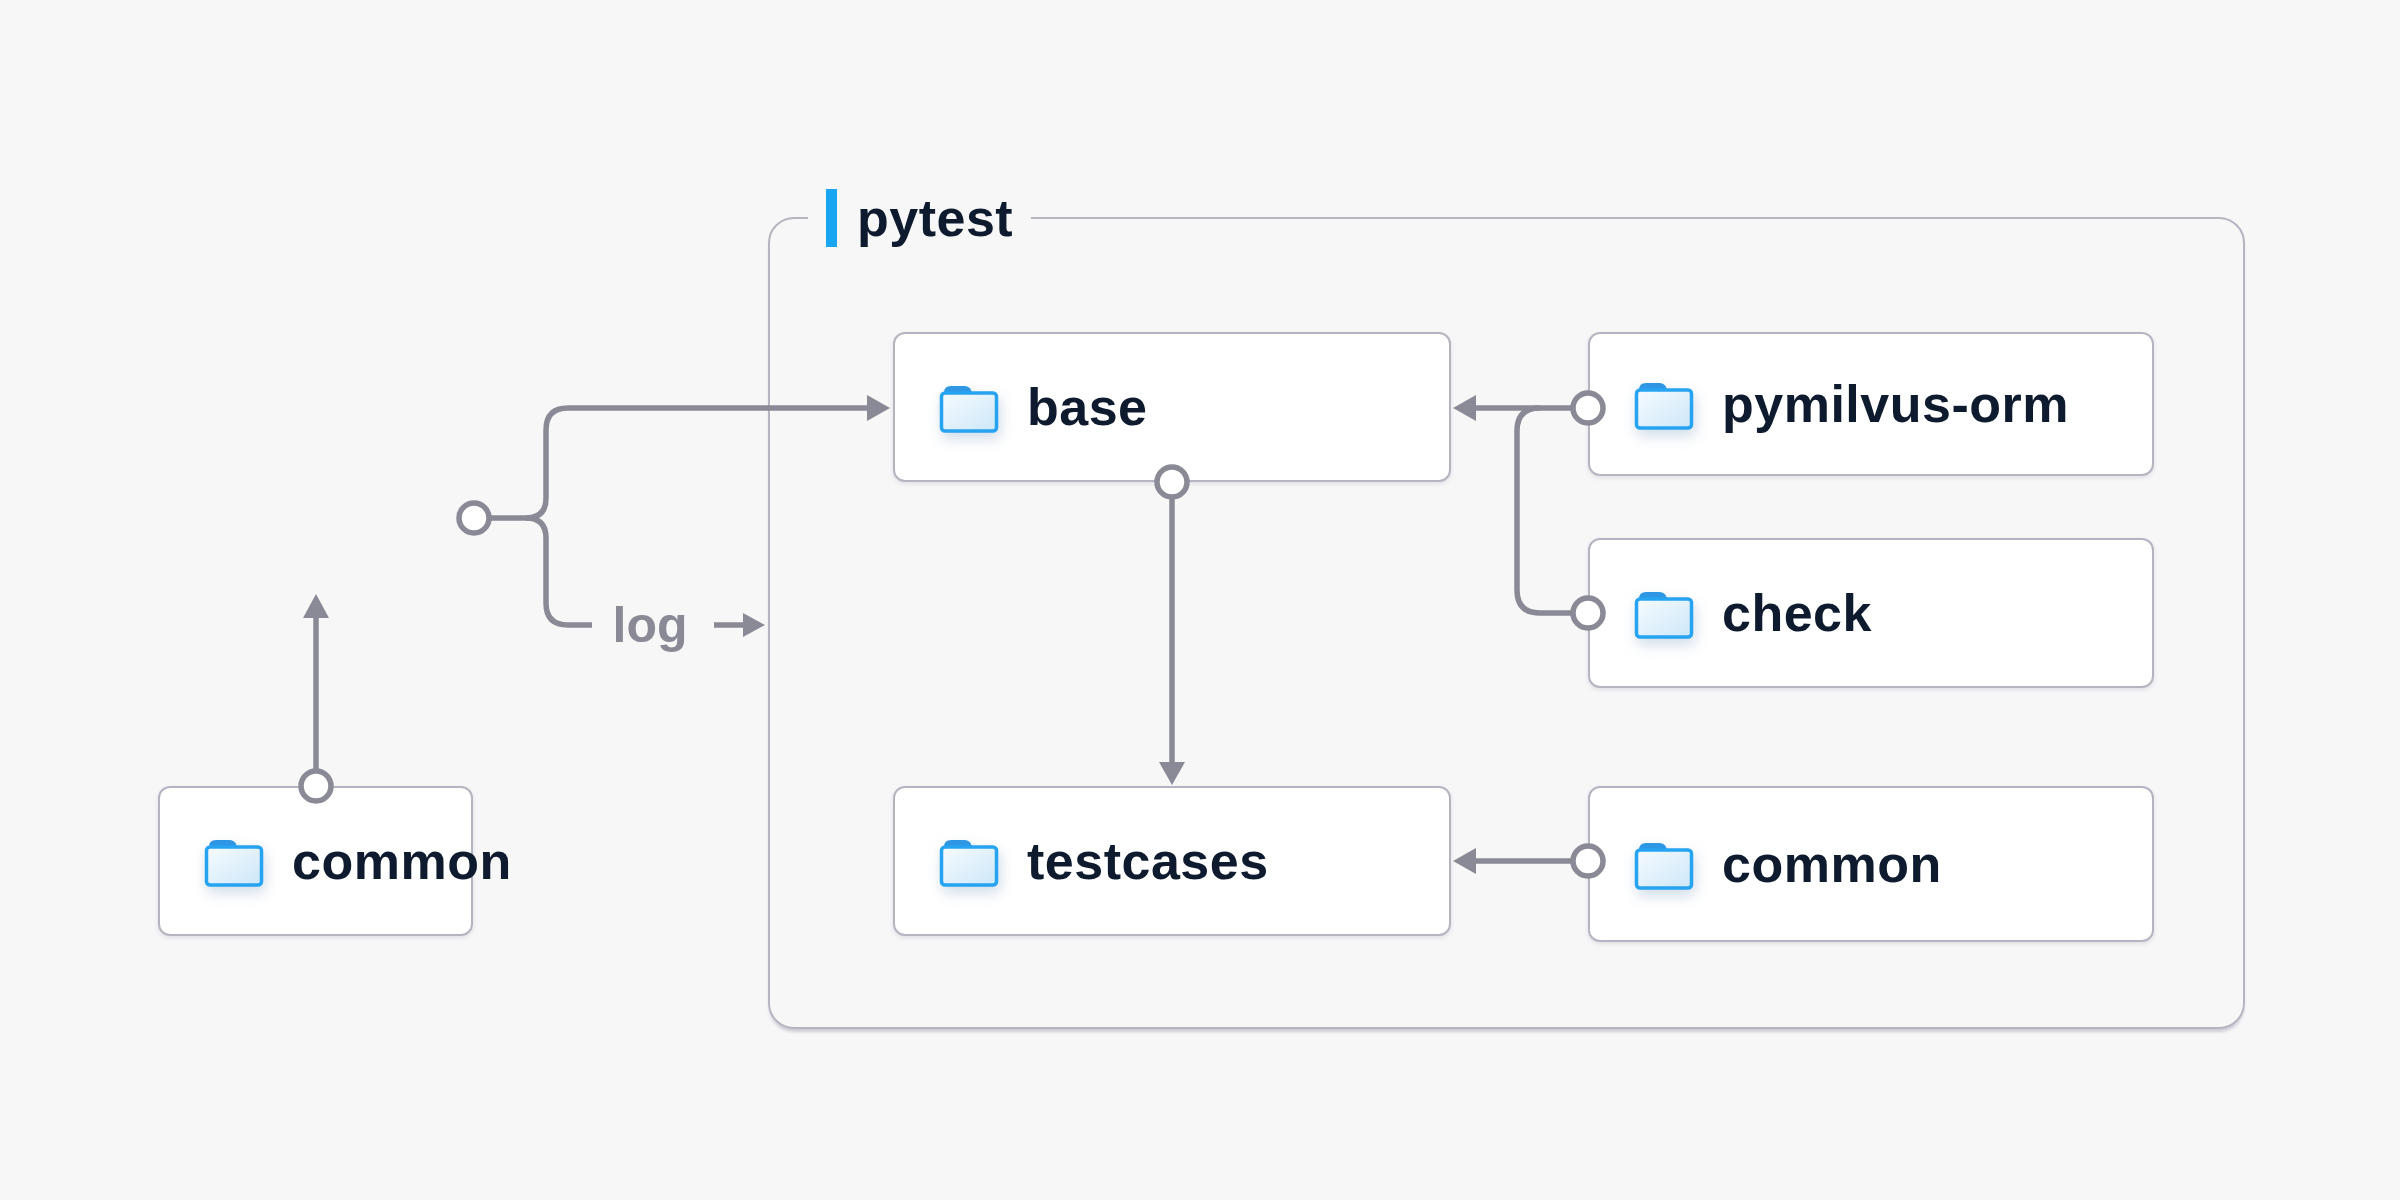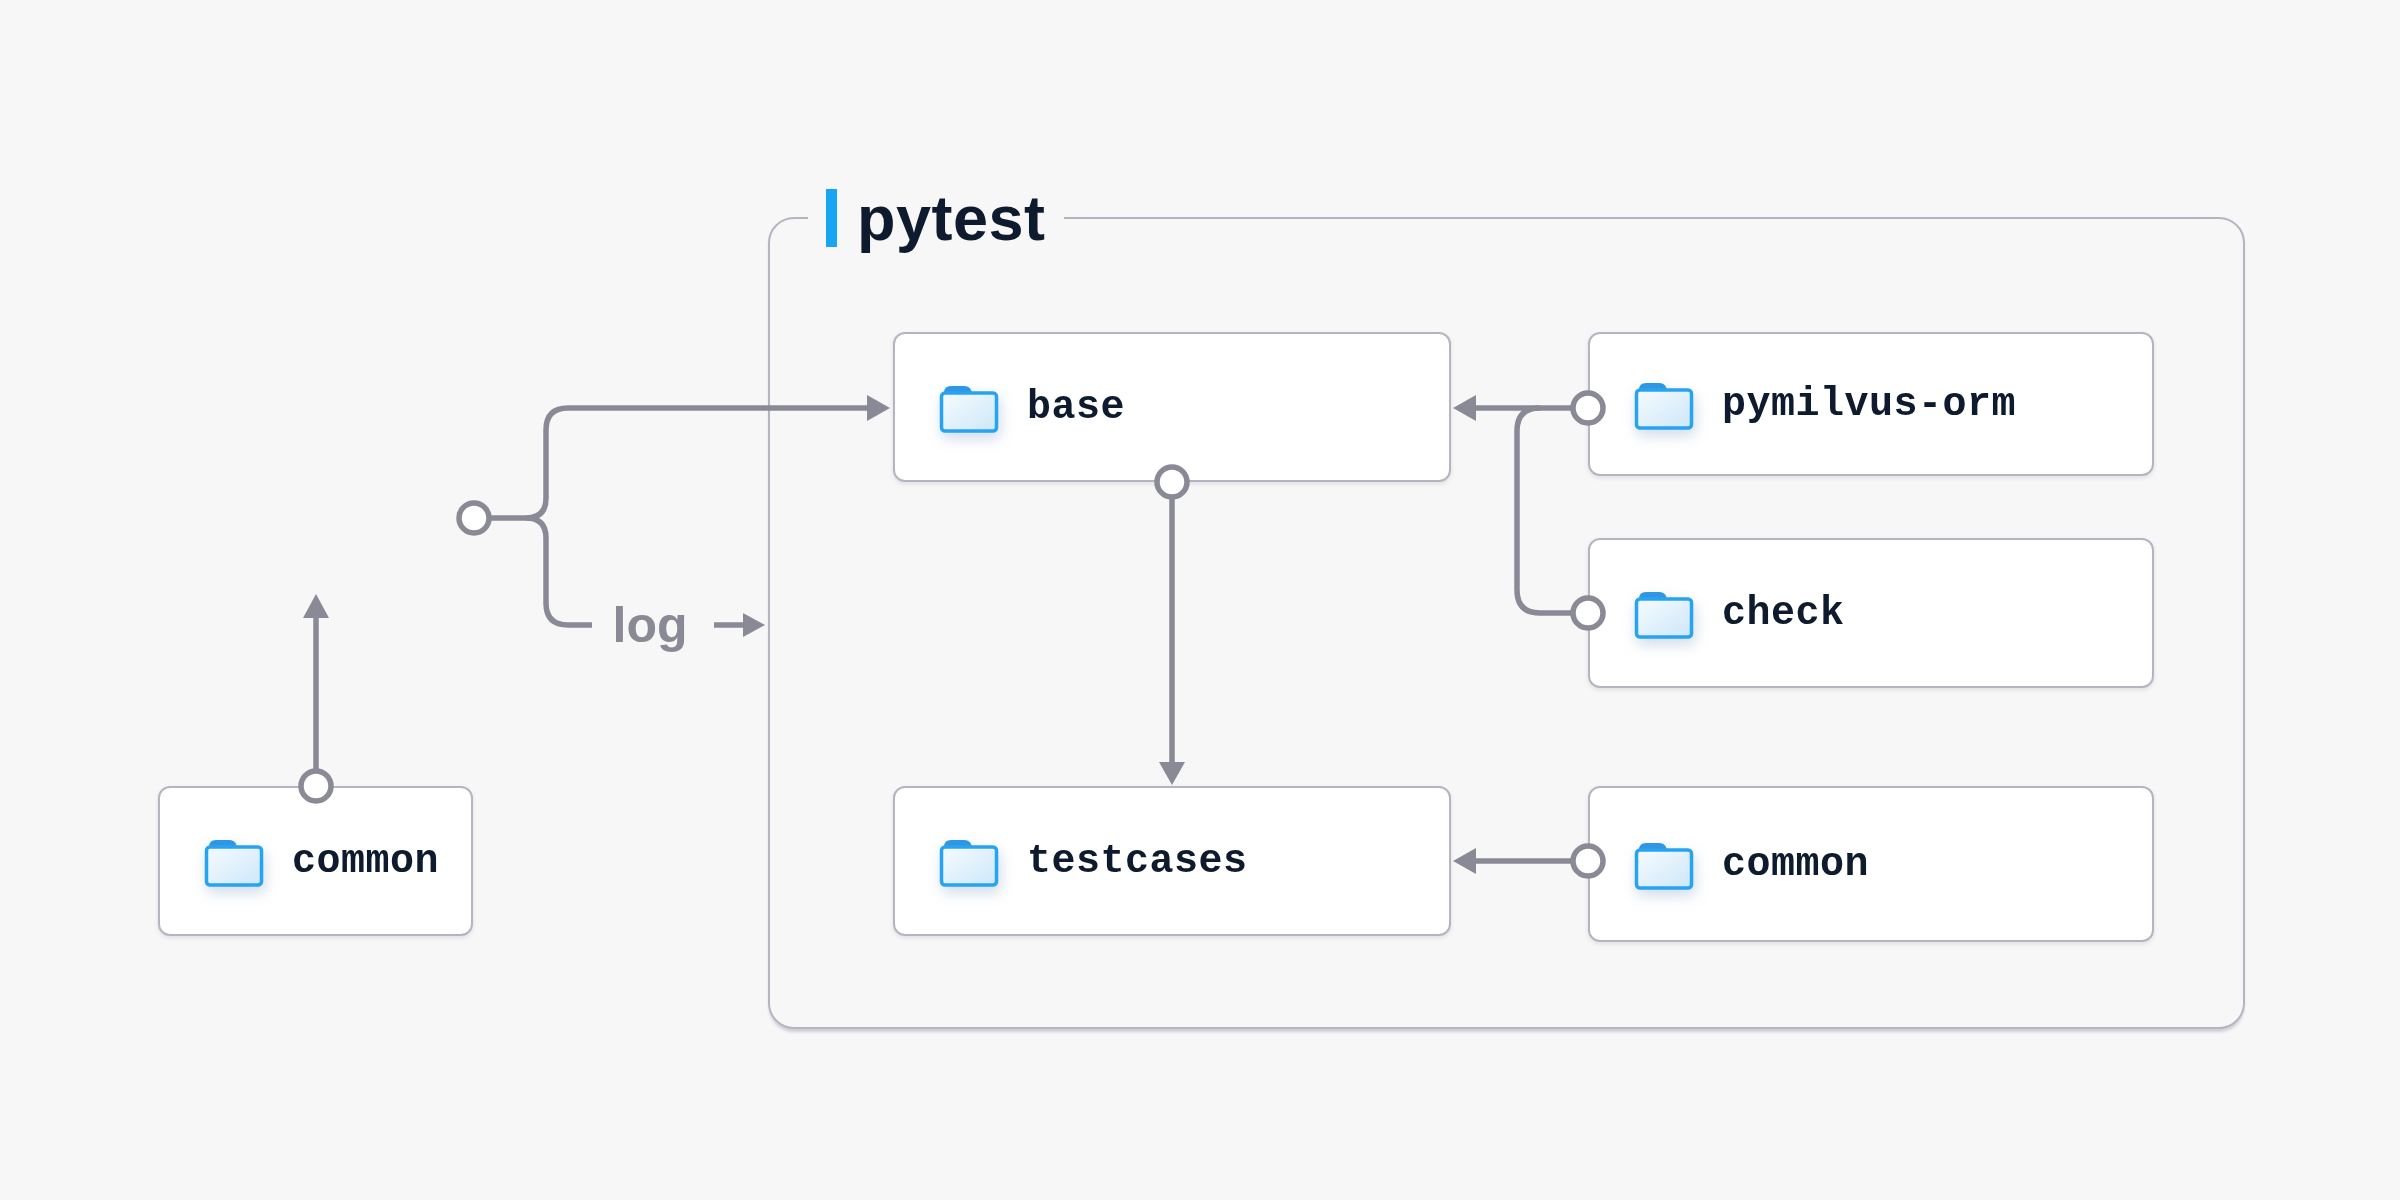--- a/index.html
+++ b/index.html
@@ -35,7 +35,7 @@
     width:11px;height:58px;background:#18a6f2;
   }
   .group-label .group-title{
-    font-size:63px;font-weight:700;color:#0e1a2e;letter-spacing:.5px;
+    font-size:52px;font-weight:700;color:#0e1a2e;letter-spacing:.5px;
   }
 
   

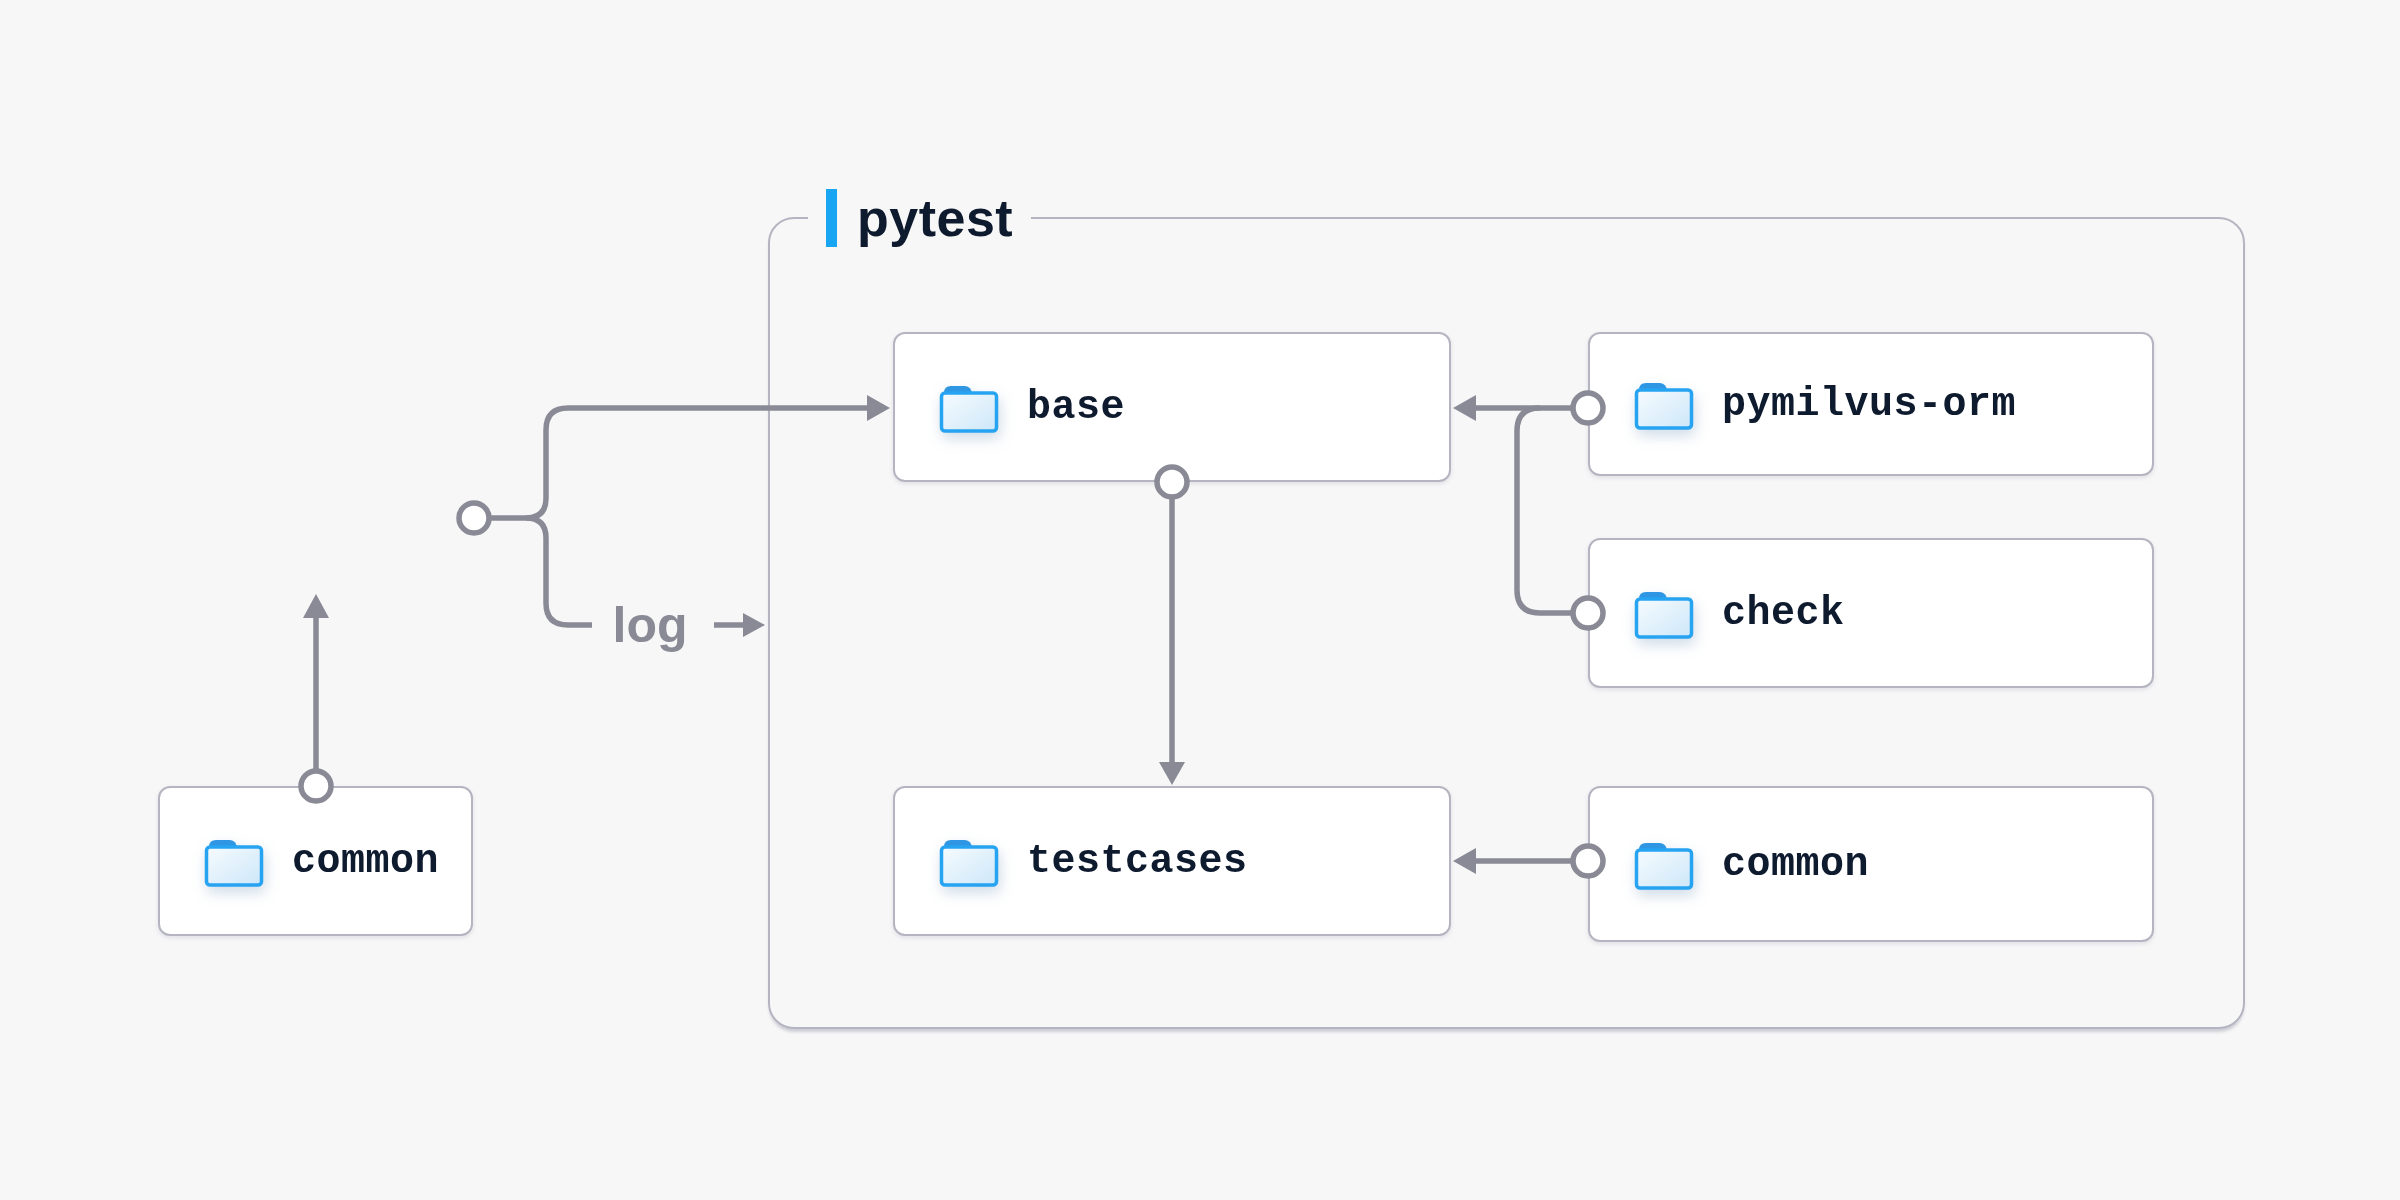--- a/index.html
+++ b/index.html
@@ -51,9 +51,8 @@
     z-index:2;
   }
   .node-label{
-    font-size:40px;font-weight:700;color:#0e1a2e;letter-spacing:.5px;
+    font-size:52px;font-weight:700;color:#0e1a2e;letter-spacing:.5px;
     white-space:nowrap;
-    font-family:Liberation Mono, monospace;
   }
   .folder{
     filter:drop-shadow(2px 6px 7px rgba(100,140,180,.30));

